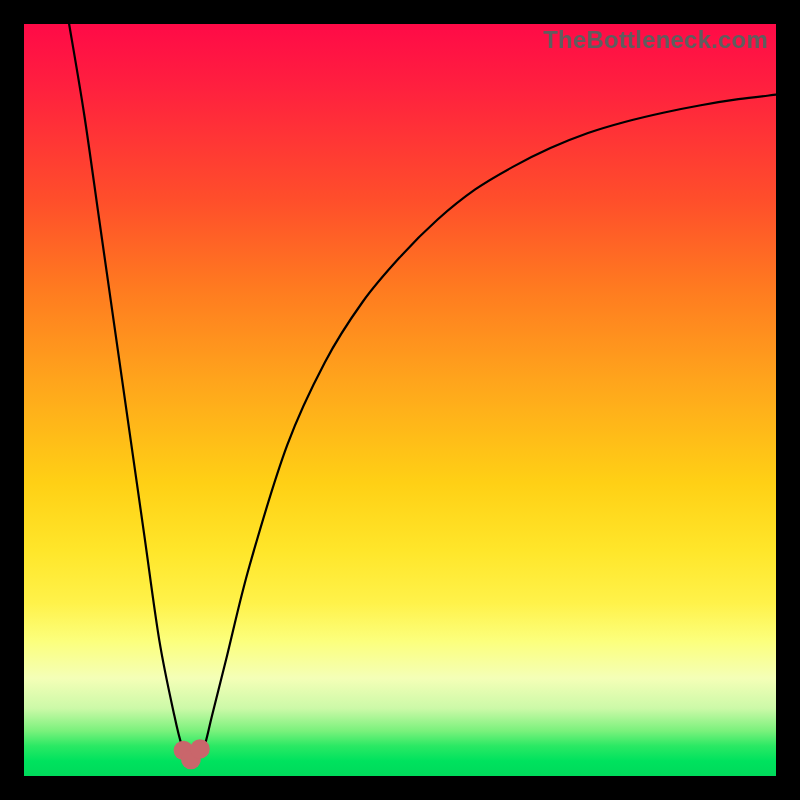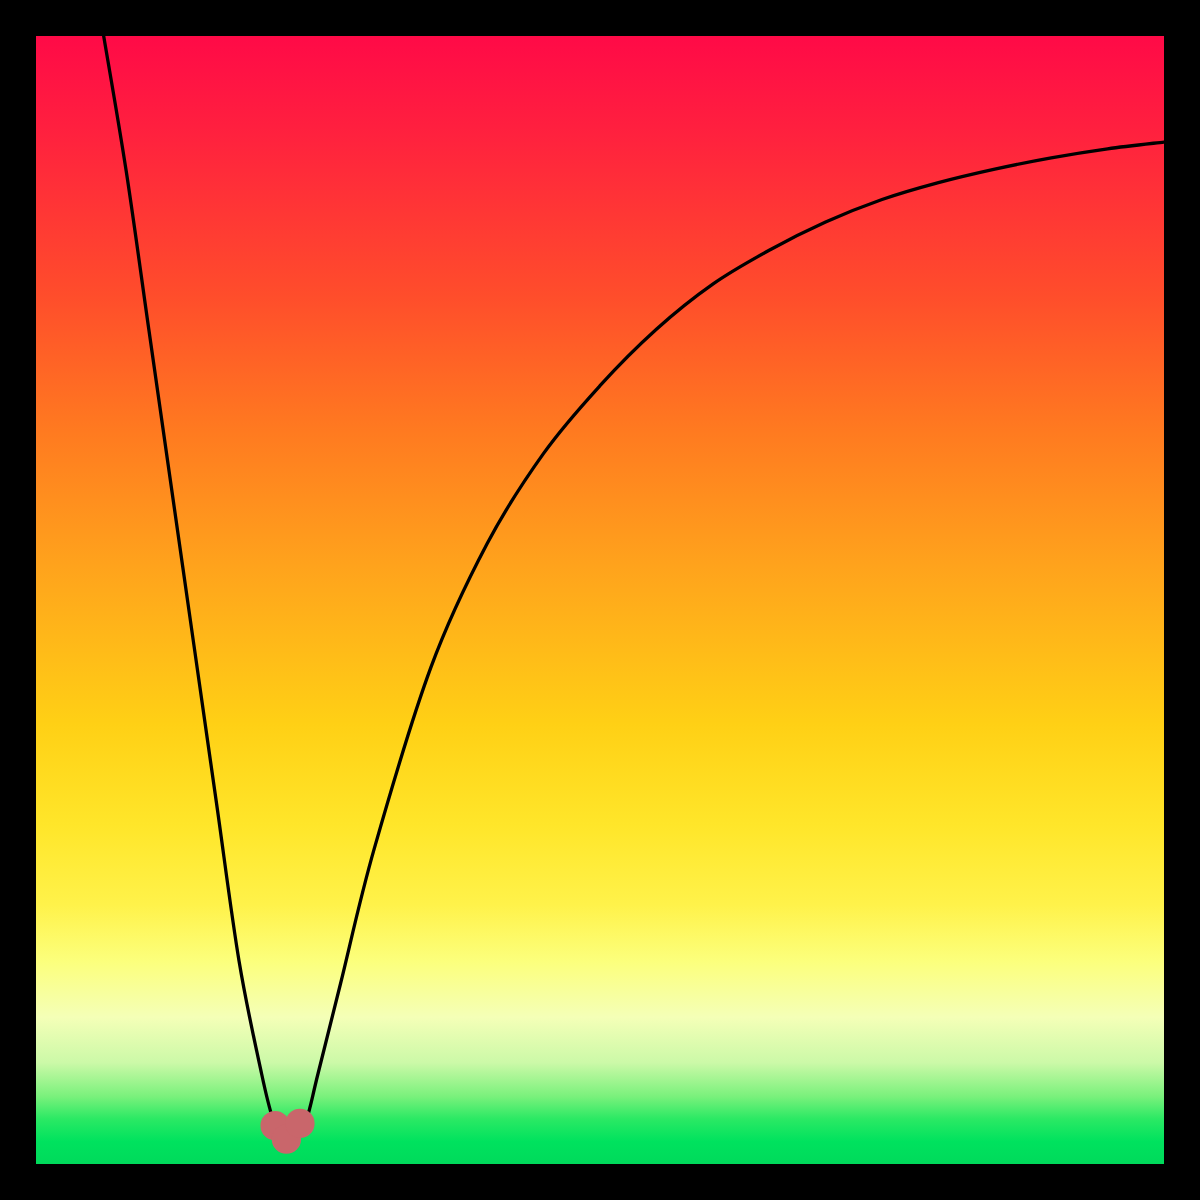--- a/index.html
+++ b/index.html
@@ -78,6 +78,7 @@
           <circle cx="175.97" cy="724.93" r="9.78" fill="#c9666b"></circle>
         </g>
     </svg>
+    <div class="watermark">TheBottleneck.com</div>
   </div>
 </div>
 

